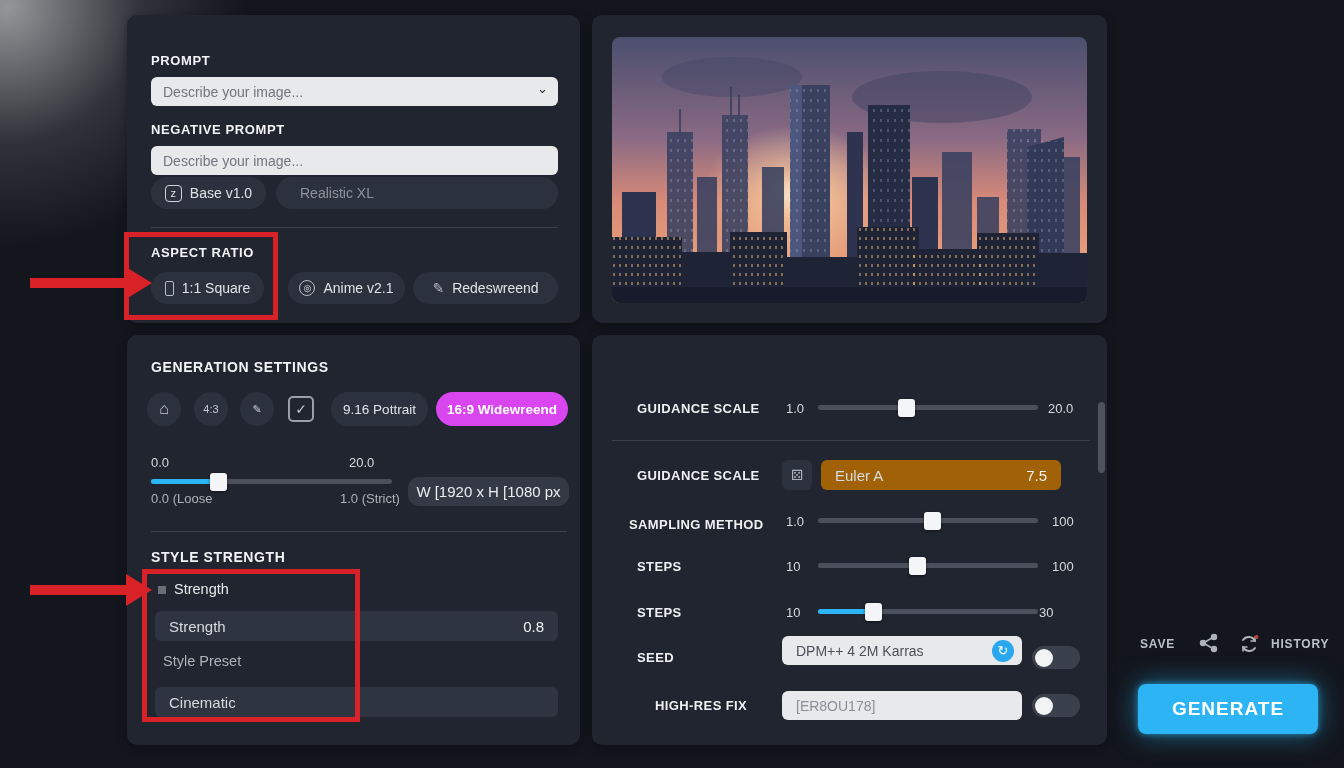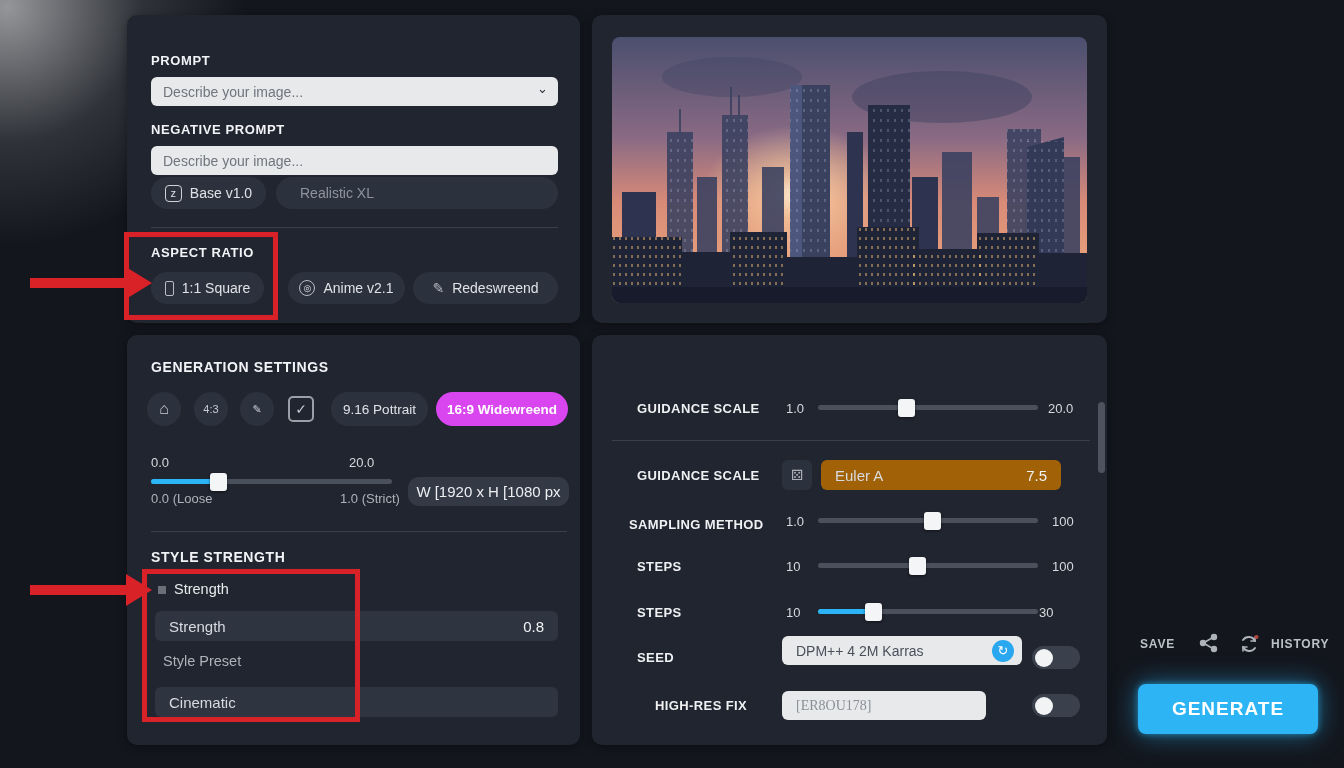--- a/index.html
+++ b/index.html
@@ -345,7 +345,7 @@
   </div>
 
   <div class="row-label" style="left:63px; top:363px;">HIGH-RES FIX</div>
-  <div class="ghost-input" style="left:190px; top:356px; width:204px;font-family:Liberation Serif, serif;">
+  <div class="ghost-input" style="left:190px; top:356px; width:240px;">
     <span>[ER8OU178]</span>
   </div>
   <div class="toggle" style="left:440px; top:359px;">

